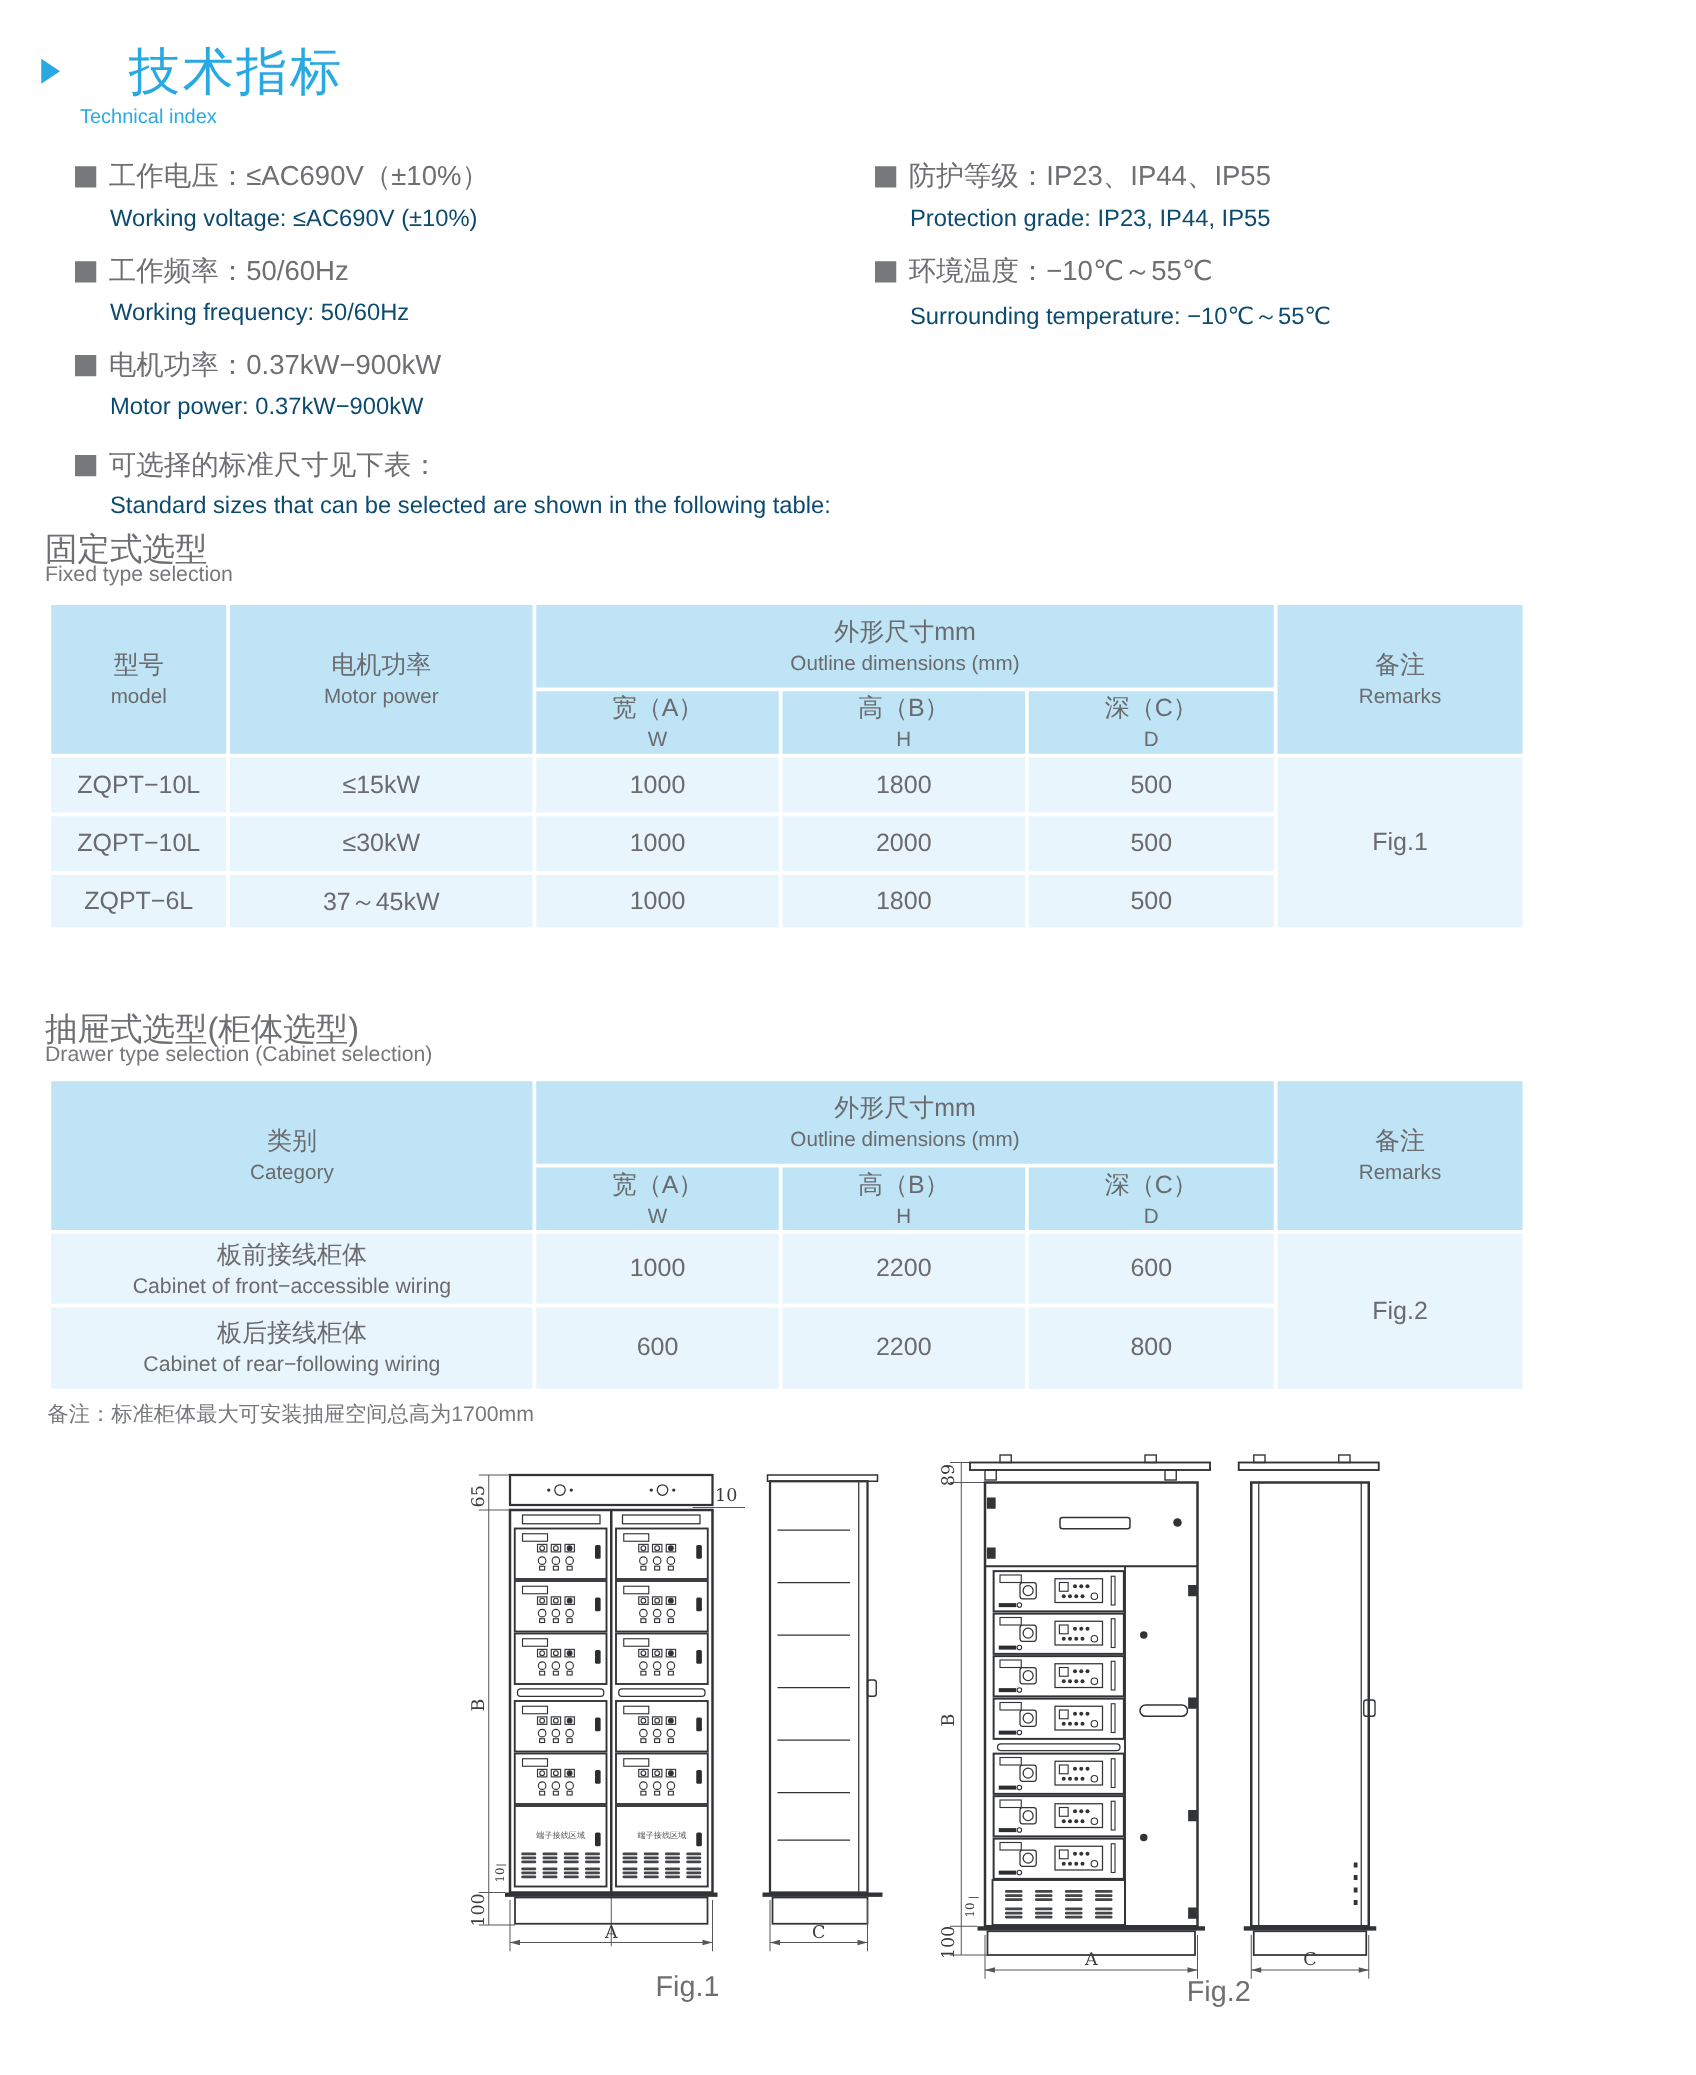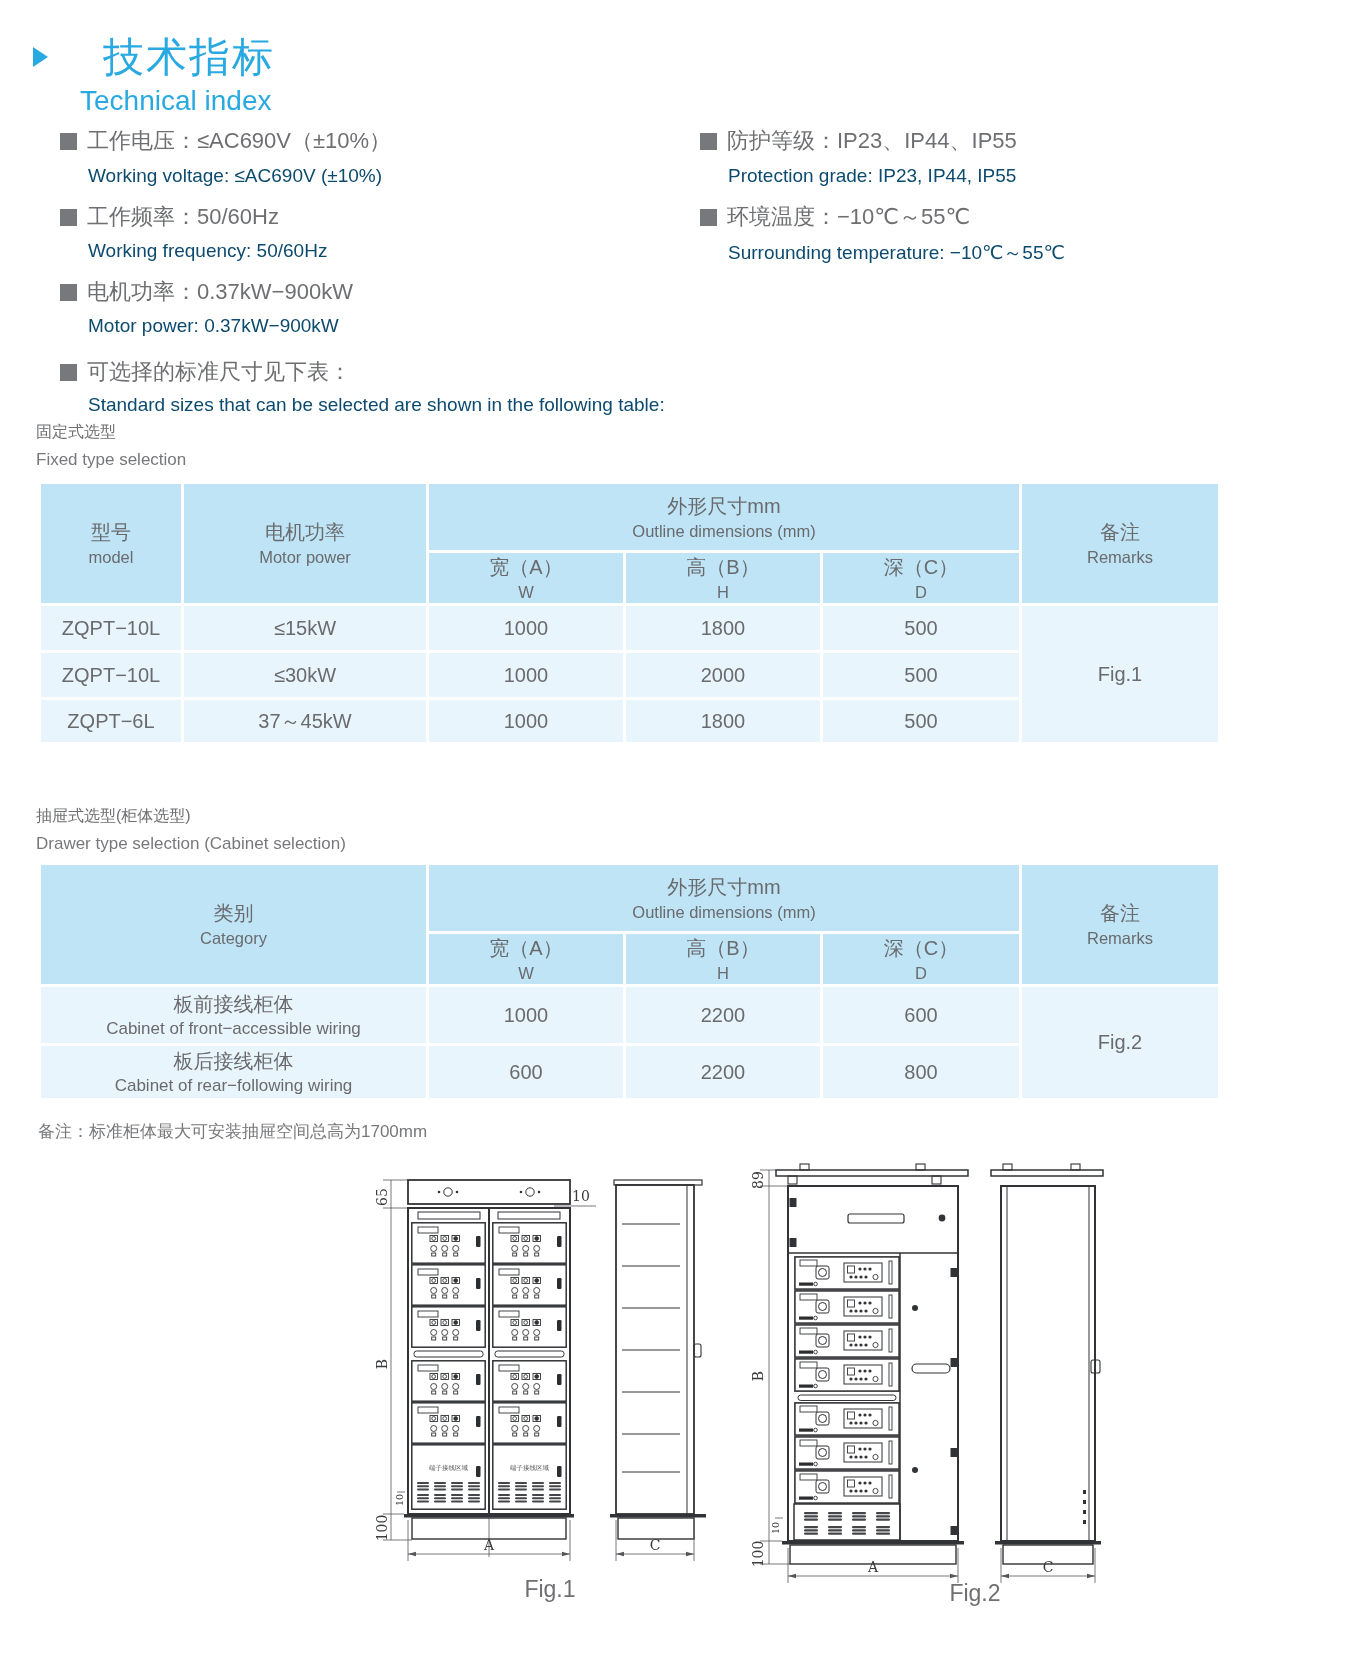--- a/index.html
+++ b/index.html
@@ -9,7 +9,7 @@
   
   .title-arrow{width:0;height:0;border-left:15px solid #29a9e1;border-top:10px solid transparent;border-bottom:10px solid transparent;}
   .page-title{font-size:41px;color:#29a9e1;letter-spacing:2px;margin-left:41px;}
-  .page-subtitle{font-size:28px;color:#29a9e1;margin-left:16px;}
+  .page-subtitle{font-size:16px;color:#29a9e1;}
   
   .spec-cn{font-size:22px;color:#6e6f72;white-space:nowrap;display:flex;align-items:center;}
   .spec-cn .bullet{display:inline-block;width:17px;height:17px;background:#77787b;margin-right:10px;flex:none;}

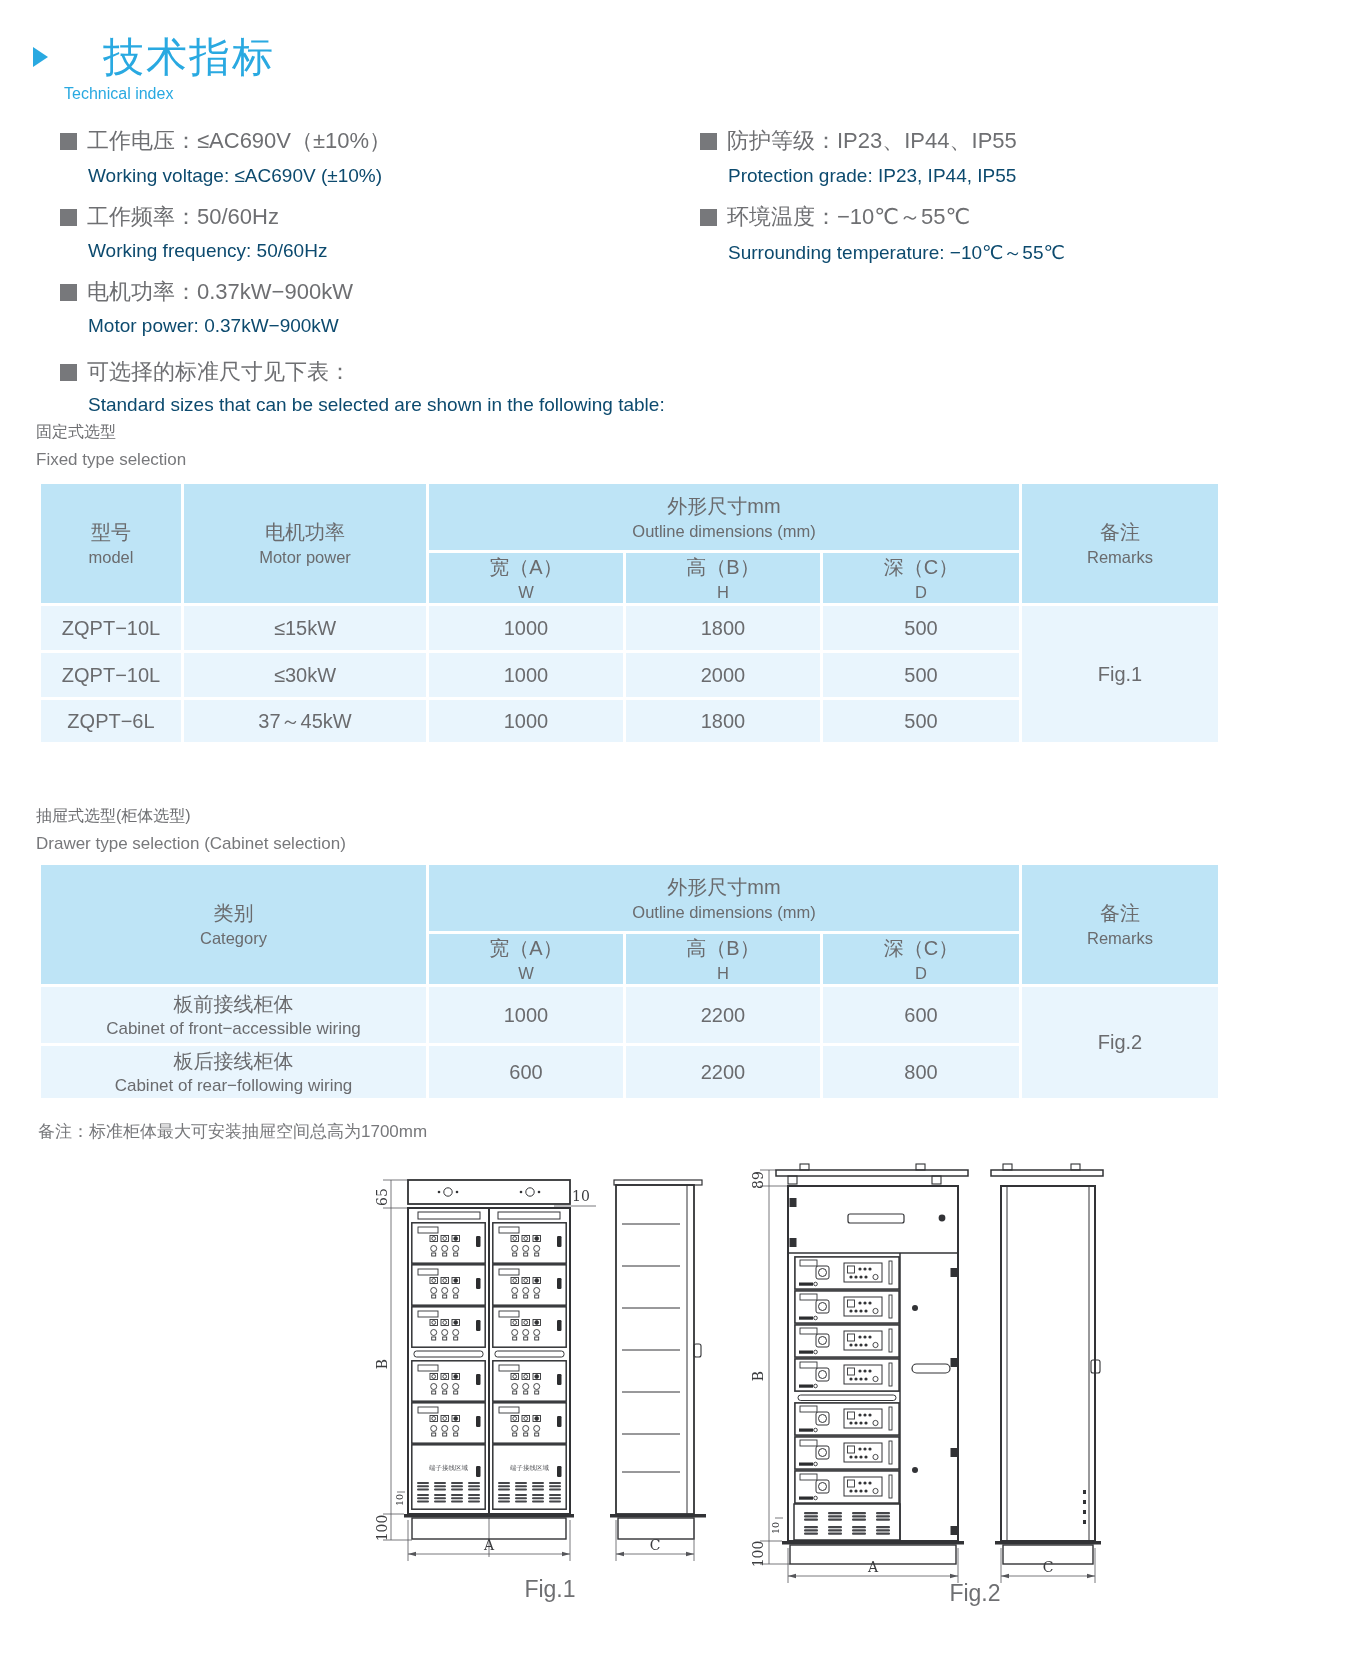--- a/index.html
+++ b/index.html
@@ -14,7 +14,7 @@
   .spec-cn{font-size:22px;color:#6e6f72;white-space:nowrap;display:flex;align-items:center;}
   .spec-cn .bullet{display:inline-block;width:17px;height:17px;background:#77787b;margin-right:10px;flex:none;}
   .spec-en{font-size:19px;color:#0c4a6e;white-space:nowrap;}
-  .section-cn{font-size:16px;color:#6e6f72;}
+  .section-cn{font-size:26px;color:#6e6f72;}
   .section-en{font-size:17px;color:#77787b;}
   
   table.spec{border-collapse:separate;border-spacing:3px;table-layout:fixed;}

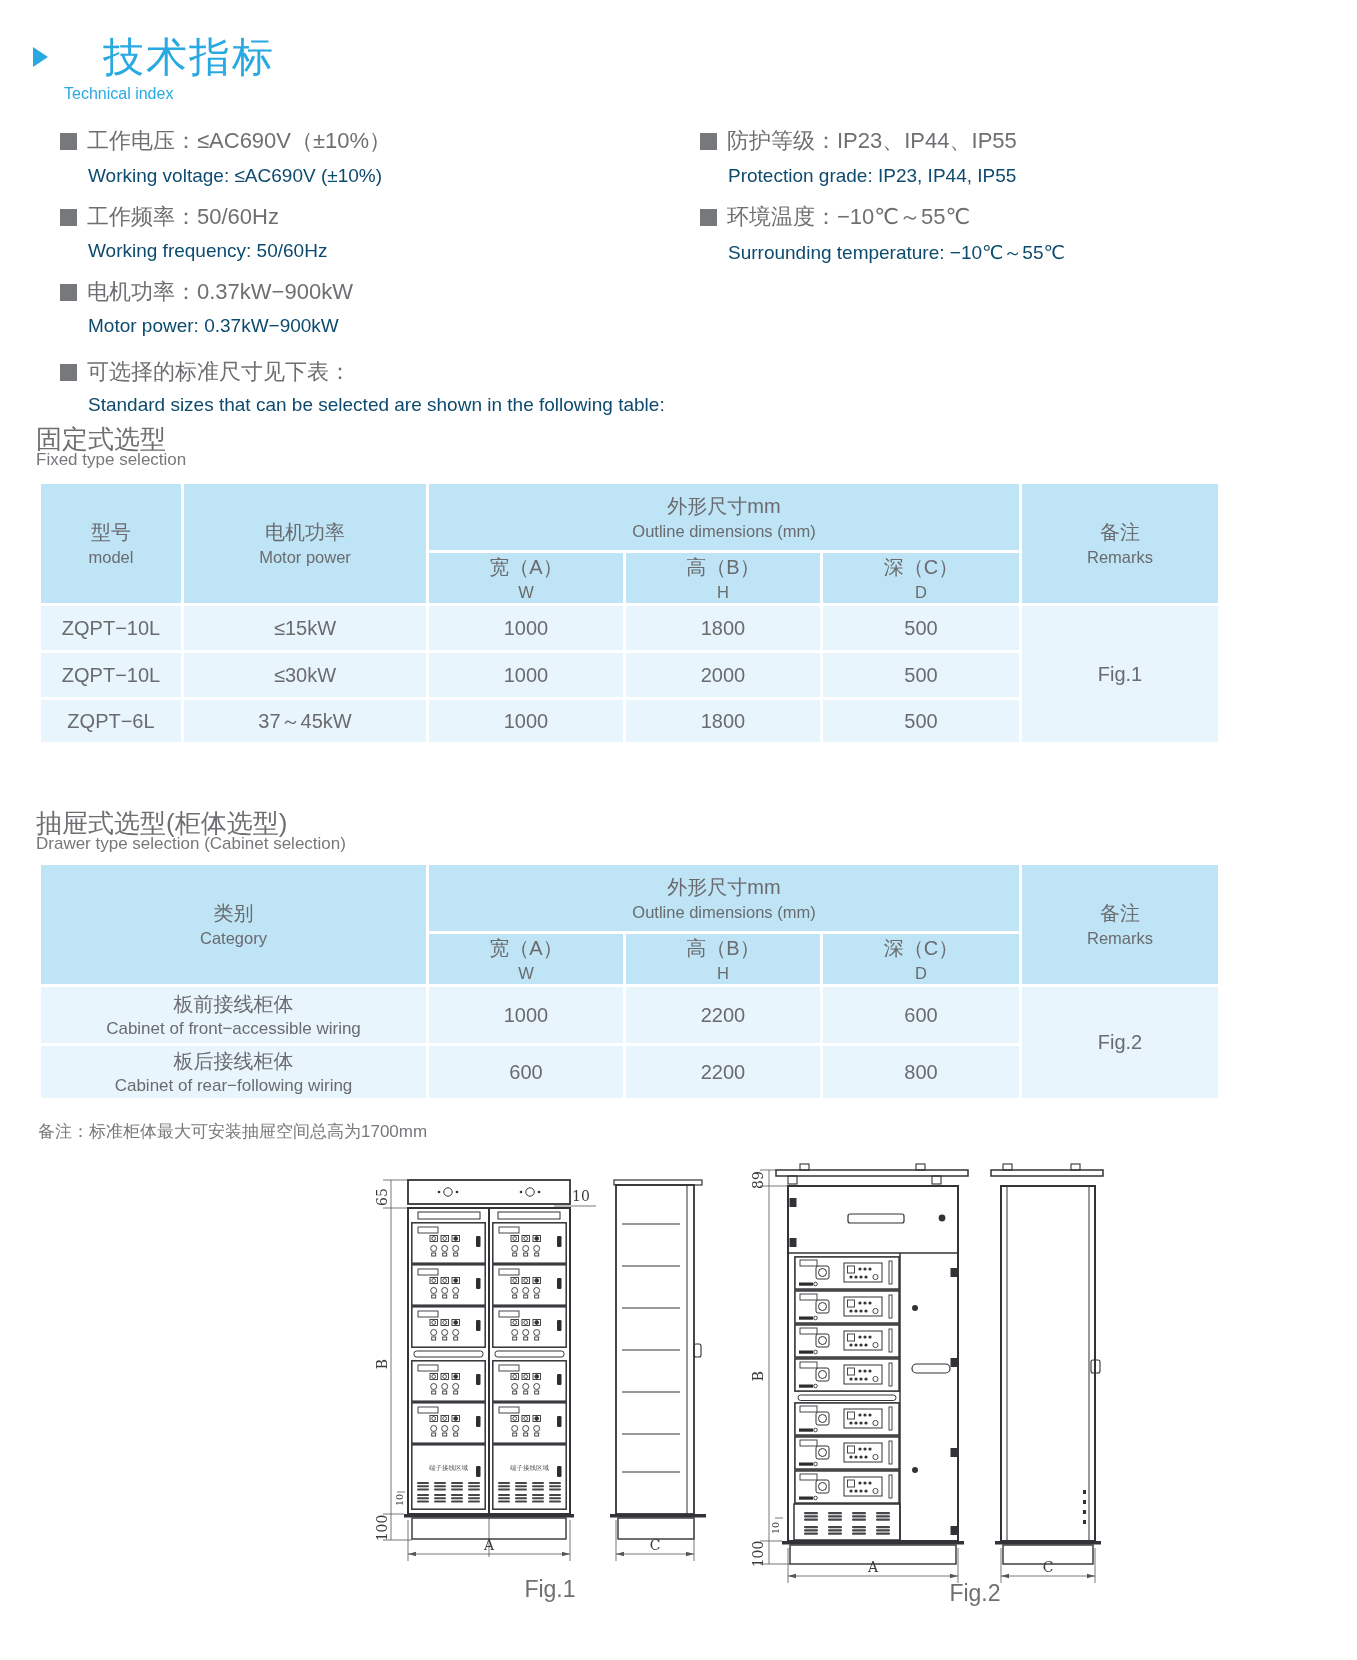--- a/index.html
+++ b/index.html
@@ -194,7 +194,7 @@
       <td class="dval">600</td>
       <td class="dval" rowspan="2">Fig.2</td>
     </tr>
-    <tr style="height:52px;">
+    <tr style="height:65px;">
       <td>
             <div class="catcn">板后接线柜体</div>
             <div class="caten">Cabinet of rear−following wiring</div>

